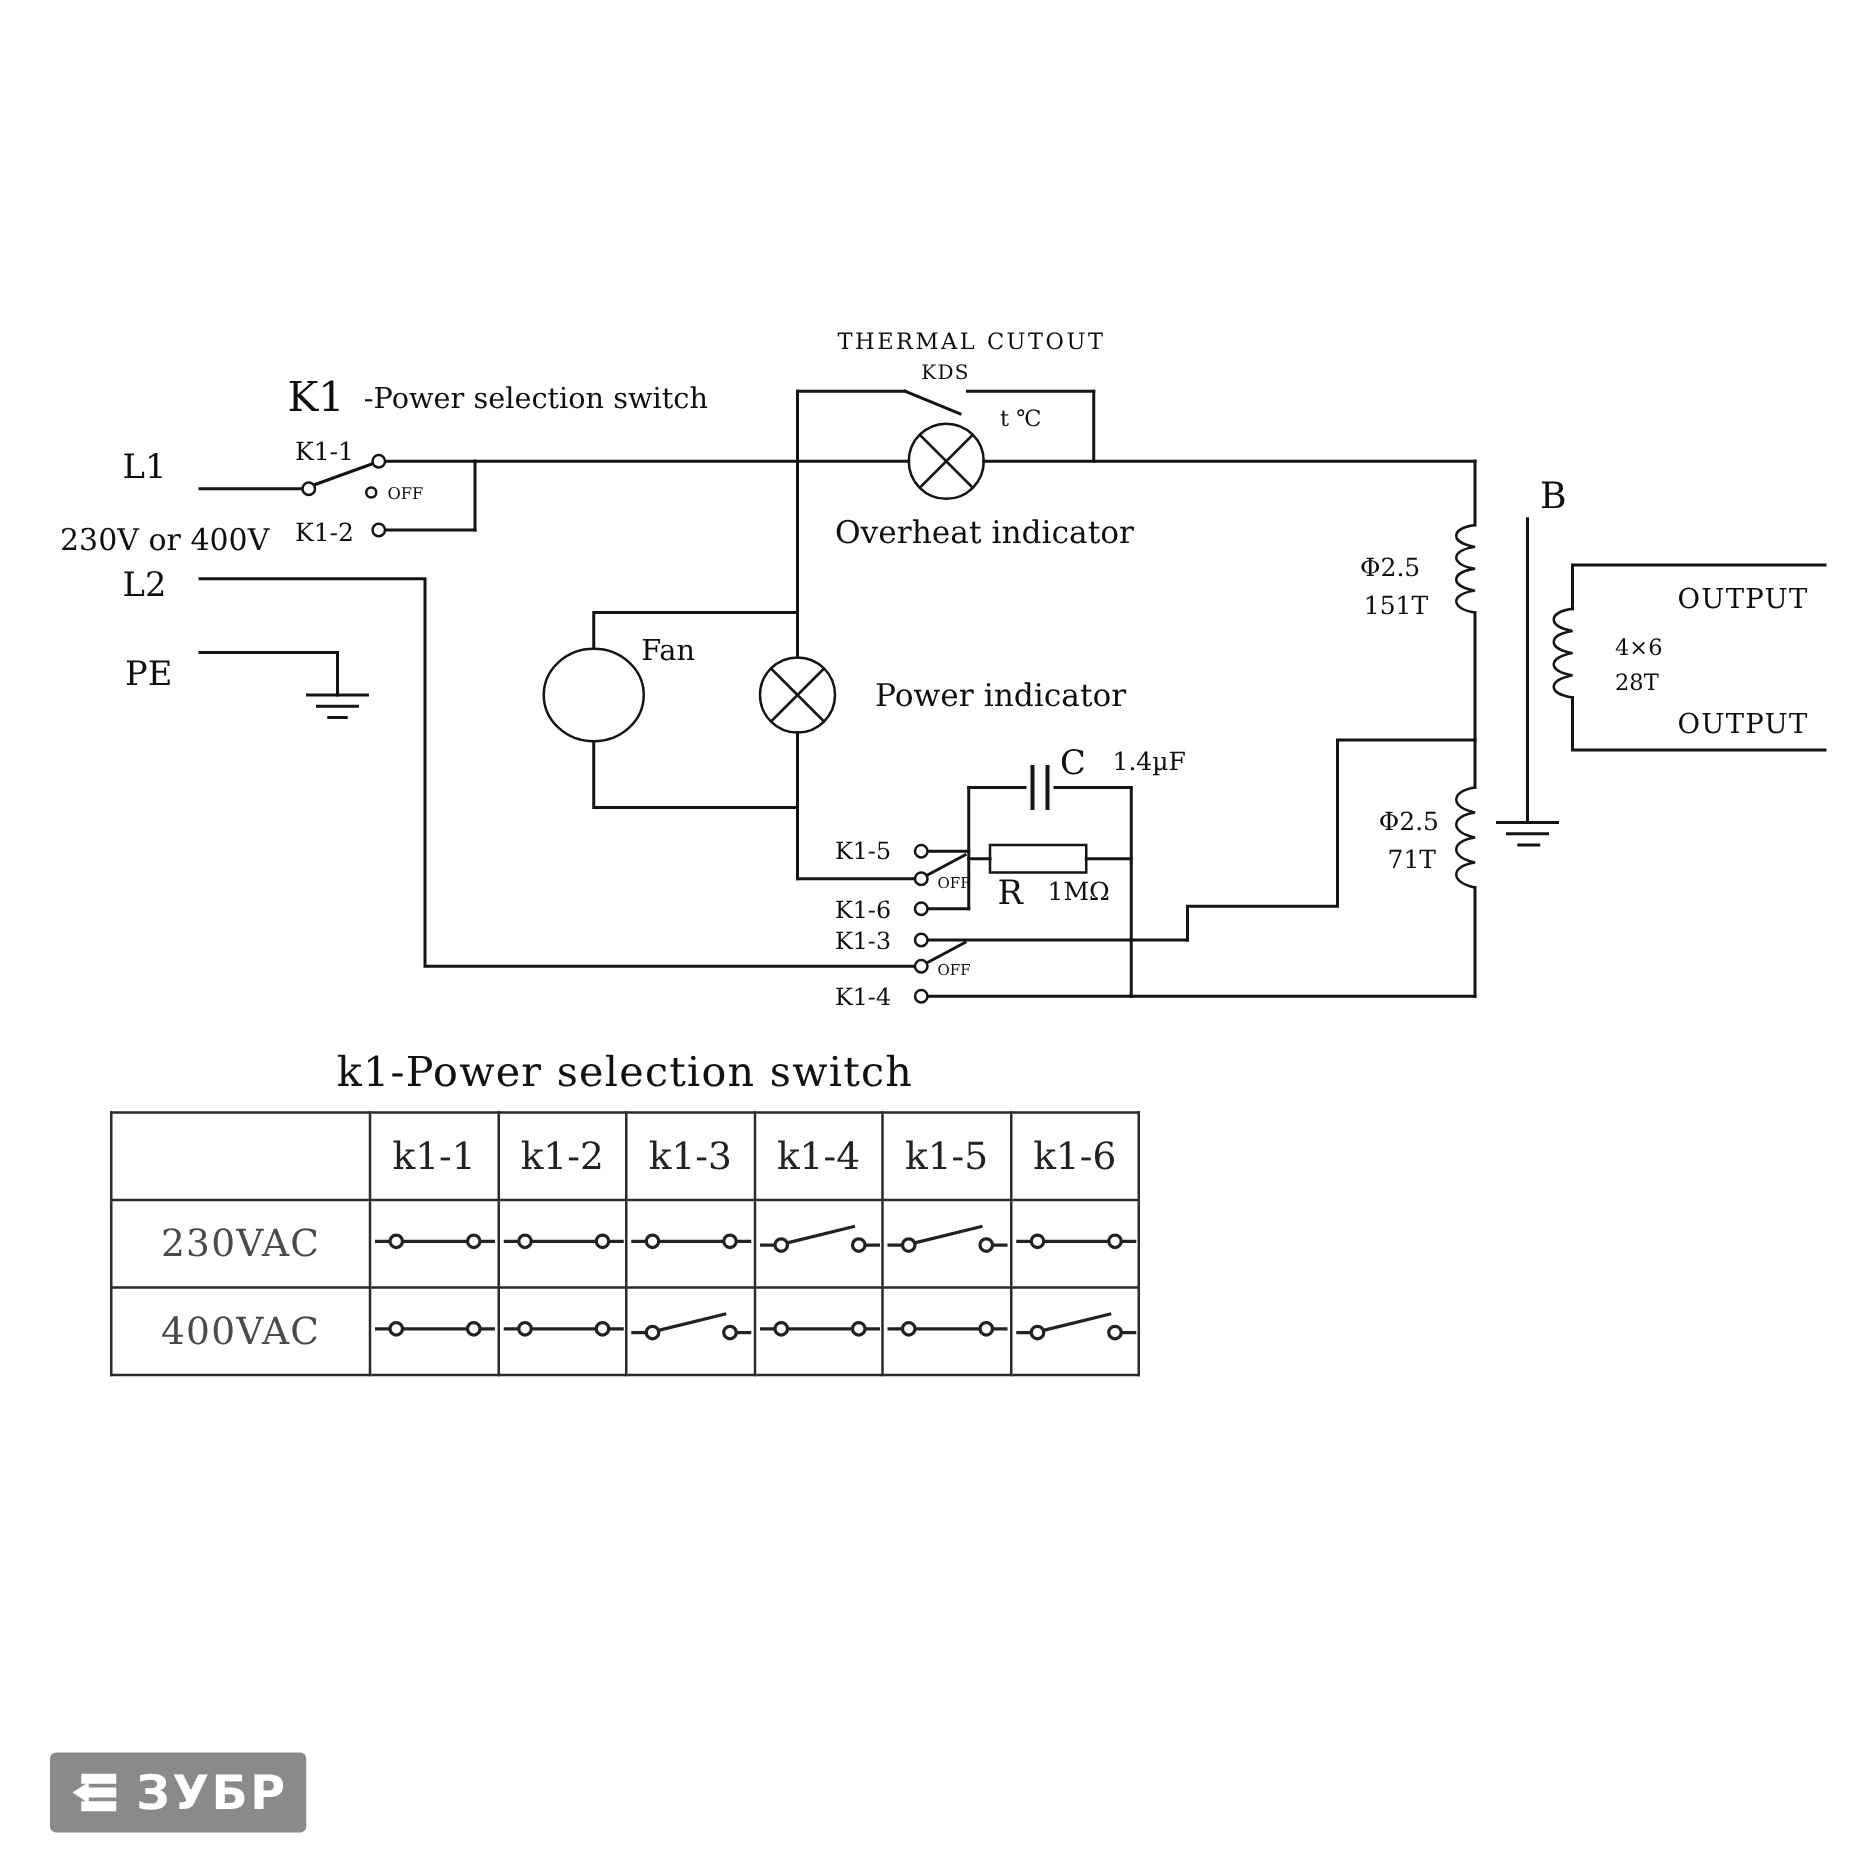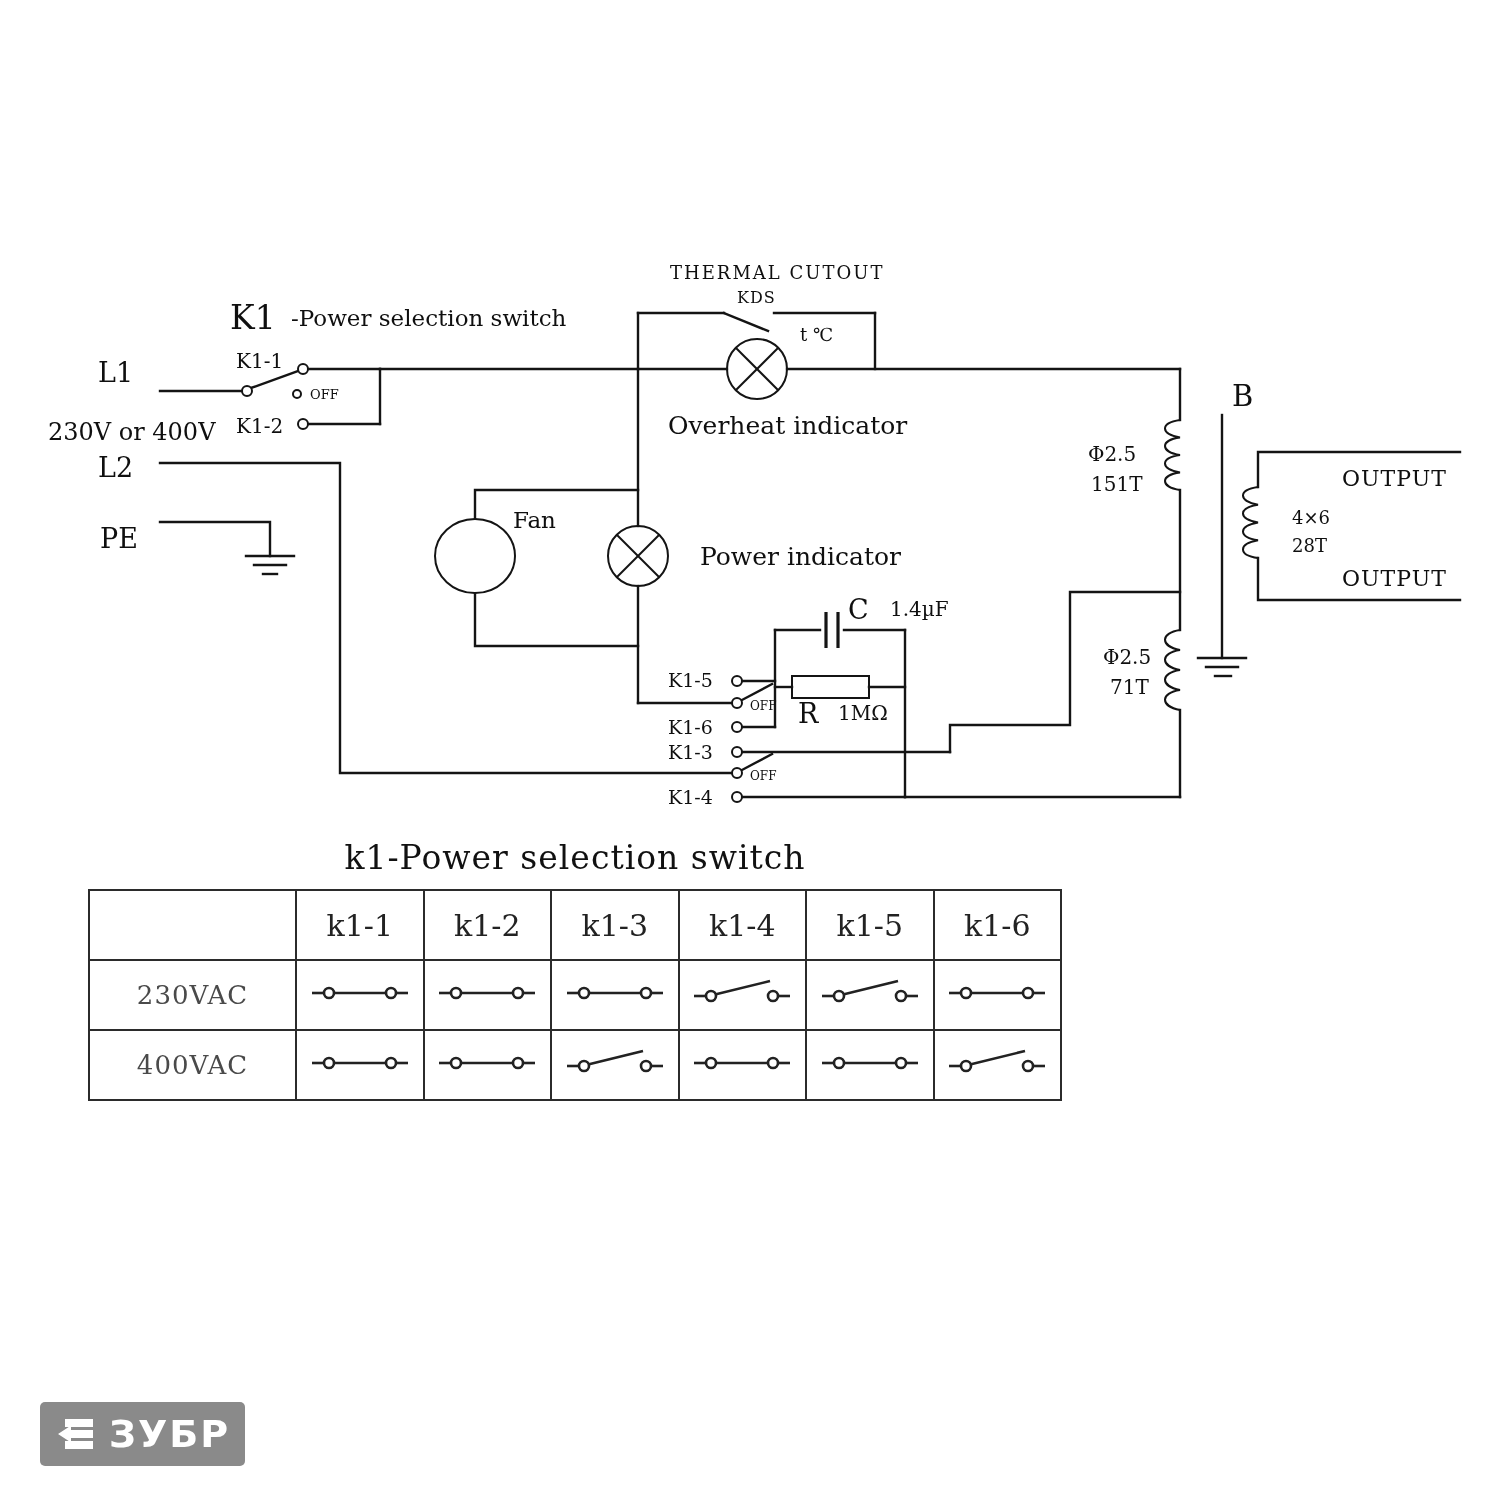--- a/index.html
+++ b/index.html
@@ -15,7 +15,7 @@
   #schem .contact { fill:#ffffff; stroke:#141414; stroke-width:2; }
   #schem text { fill:#0f0f0f; font-family:"DejaVu Serif", serif; }
   
-  #table-block { position:absolute; top:838px; left:88px; width:974px; }
+  #table-block { position:absolute; top:838px; left:88px; width:824px; }
   #table-title { text-align:center; font-size:33px; color:#111; letter-spacing:1px; margin:0 0 12px 0; }
   #power-table { width:100%; border-collapse:collapse; table-layout:fixed; }
   #power-table th, #power-table td {

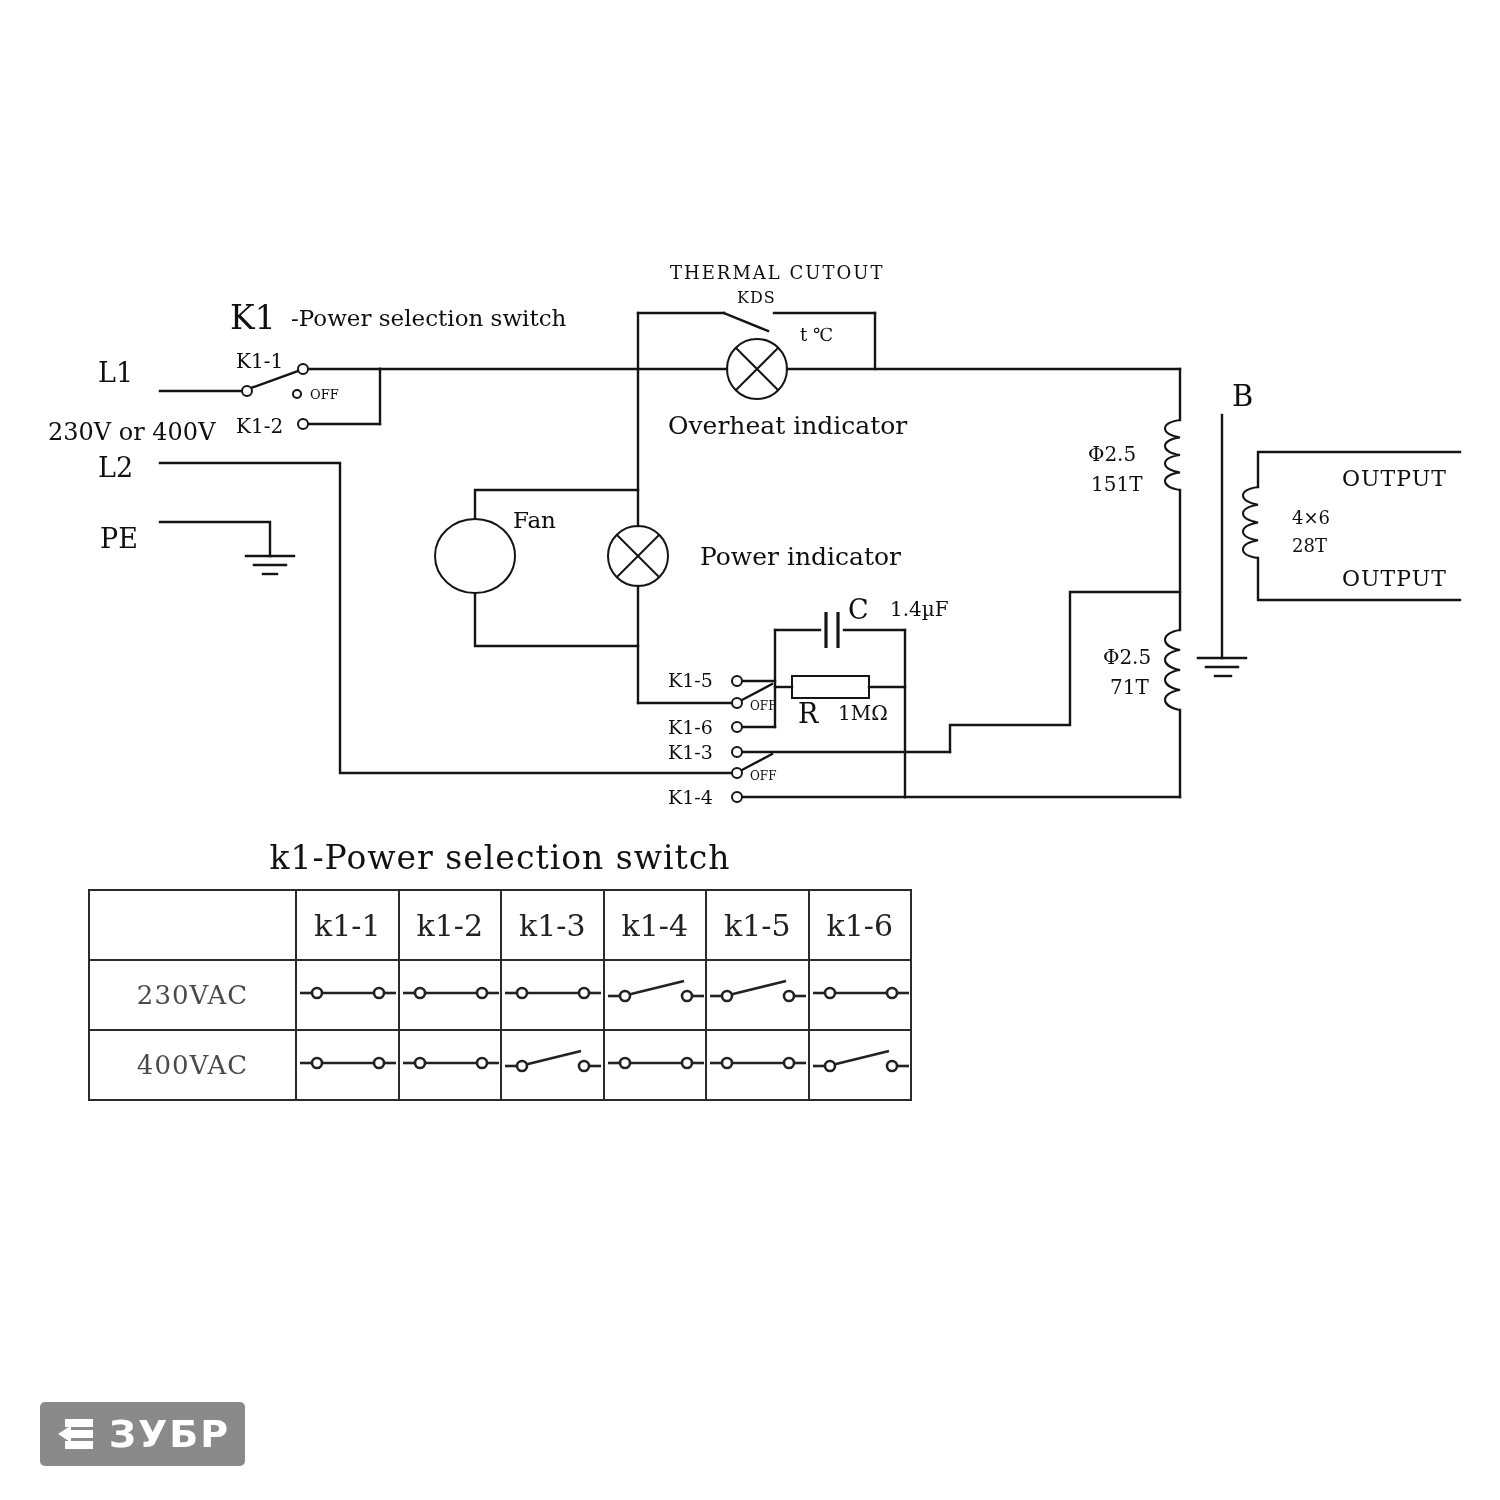--- a/index.html
+++ b/index.html
@@ -25,7 +25,7 @@
   #power-table col.first { width:207px; }
   #power-table tr { height:70px; }
   #power-table th { font-size:30px; color:#222; }
-  #power-table th.rowlab { font-size:26px; color:#4a4a4a; letter-spacing:1px; }
+  #power-table th.rowlab { font-size:30px; color:#4a4a4a; letter-spacing:1px; }
   .sw-glyph line, .sw-glyph circle { stroke:#222; stroke-width:2.6; fill:#ffffff; }
   
   #footer { position:absolute; top:1402px; left:40px; display:flex; align-items:flex-end; gap:40px;

